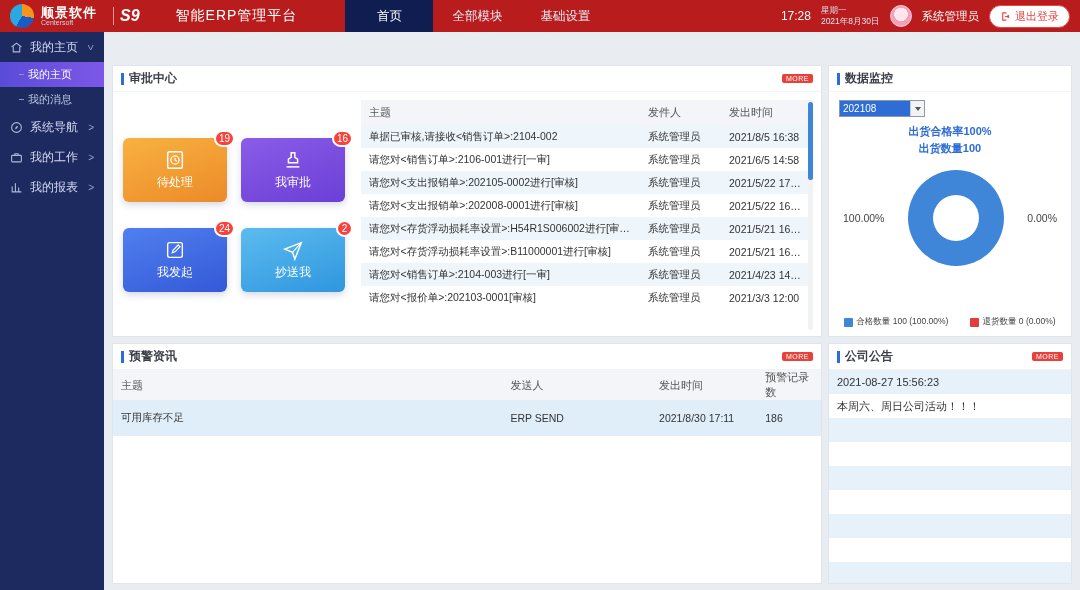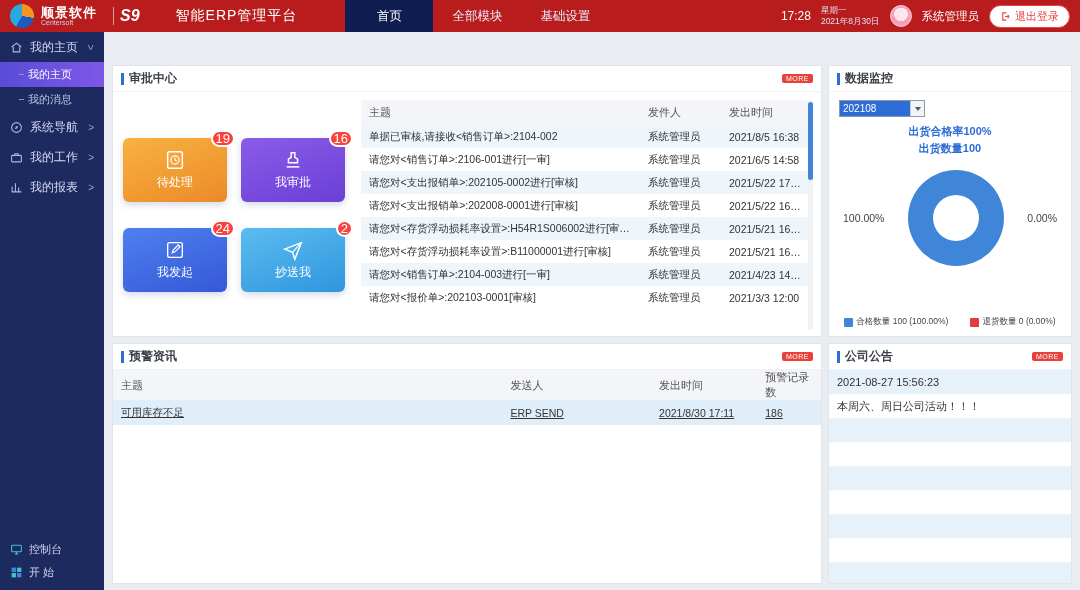--- a/index.html
+++ b/index.html
@@ -63,7 +63,7 @@
   .tile-cyan   { background:linear-gradient(160deg,#5cbcf0,#2f96de); }
   .tile-label { font-size:12px; }
   .badge { position:absolute; top:-8px; right:-8px; min-width:17px; height:17px; border-radius:9px; background:#f8423c;
-    color:#fff; font-size:13px; display:flex; align-items:center; justify-content:center; padding:0 3px; border:2px solid #fff; }
+    color:#fff; font-size:10px; display:flex; align-items:center; justify-content:center; padding:0 3px; border:2px solid #fff; }
 
   .approval-table { flex:1; position:relative; }
   table { width:100%; border-collapse:collapse; table-layout:fixed; }

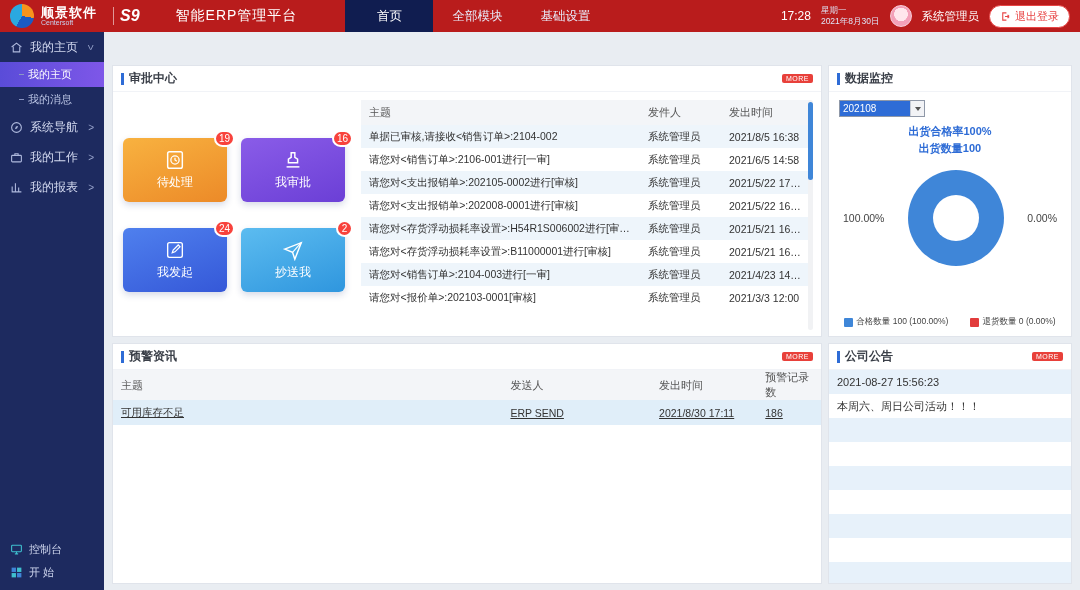--- a/index.html
+++ b/index.html
@@ -91,7 +91,7 @@
 
   
   .warning-table tbody tr { background:#e0eef9; }
-  .warning-table td { height:25px;text-decoration:underline; }
+  .warning-table td { height:36px; }
 
   
   .ann-list { flex:1; display:flex; flex-direction:column; }

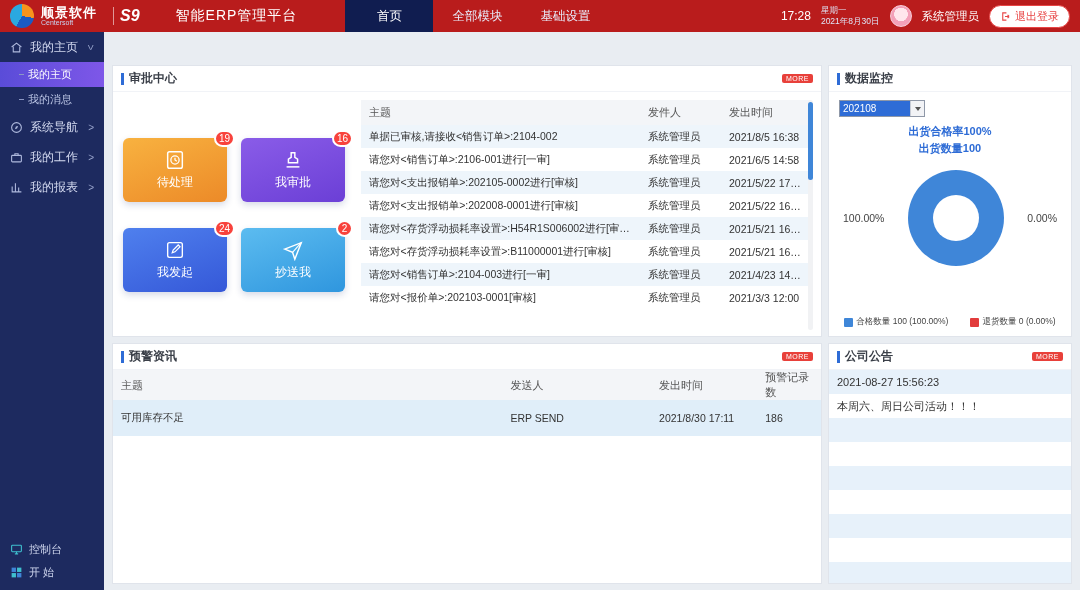--- a/index.html
+++ b/index.html
@@ -175,24 +175,6 @@
       <span class="chev">&gt;</span>
     </div>
 
-    <div class="side-foot">
-      <div class="side-foot-item">
-        <svg width="13" height="13" viewBox="0 0 24 24">
-            <rect x="3" y="4" width="18" height="12" rx="1.5" fill="none" stroke="#3fc0cf" stroke-width="2"></rect>
-            <path d="M9 20h6M12 16v4" stroke="#3fc0cf" stroke-width="2"></path>
-          </svg>
-        <span>控制台</span>
-      </div>
-      <div class="side-foot-item">
-        <svg width="13" height="13" viewBox="0 0 24 24">
-            <rect x="3" y="3" width="8" height="8" fill="#3f86d8"></rect>
-            <rect x="13" y="3" width="8" height="8" fill="#3fc0cf"></rect>
-            <rect x="3" y="13" width="8" height="8" fill="#3fc0cf"></rect>
-            <rect x="13" y="13" width="8" height="8" fill="#3f86d8"></rect>
-          </svg>
-        <span>开 始</span>
-      </div>
-    </div>
   </aside>
 
   <main class="content">

